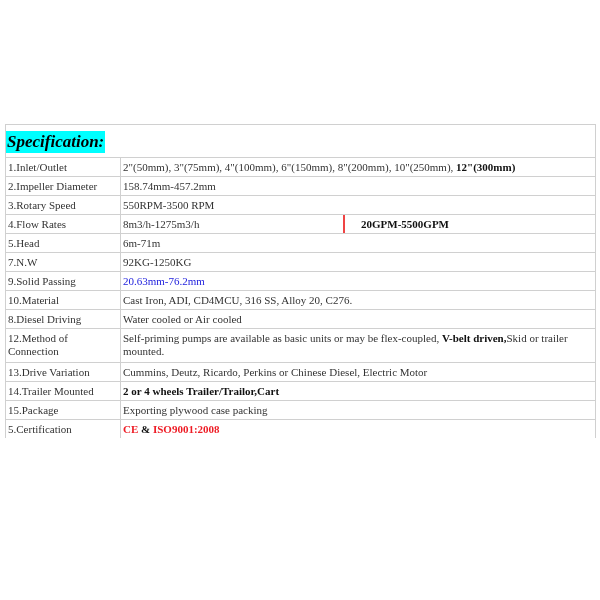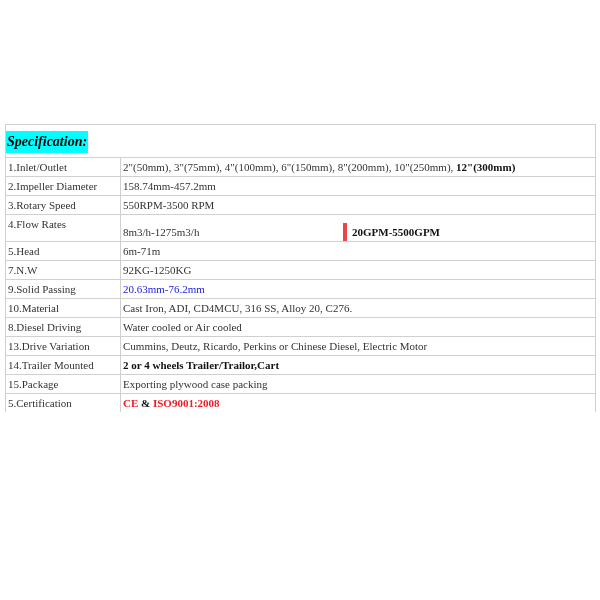--- a/index.html
+++ b/index.html
@@ -12,7 +12,7 @@
   .spec-table td.last-col { border-right:1px solid #d0d0d0; }
   .title-row td { padding:4px 0 2px 0; height:26px; vertical-align:middle; border-right:1px solid #d0d0d0; }
   .title-text { background:#00ffff; color:#000; font-weight:bold; font-style:italic;
-                font-size:14px; line-height:22px; padding:0 1px; display:inline-block; }
+                font-size:17px; line-height:22px; padding:0 1px; display:inline-block; }
   .label-cell { width:110px; }
   .b { font-weight:bold; color:#111; }
   .blue { color:#2222dd; font-weight:normal; }

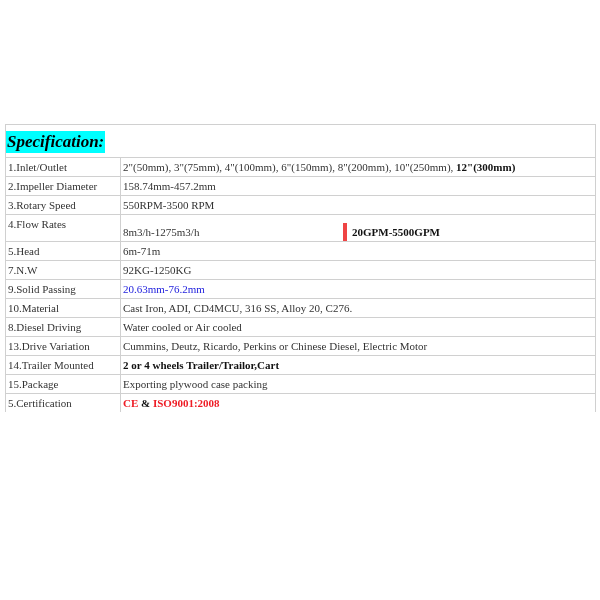--- a/index.html
+++ b/index.html
@@ -17,7 +17,7 @@
   .b { font-weight:bold; color:#111; }
   .blue { color:#2222dd; font-weight:normal; }
   .red { color:#ee1c25; font-weight:bold; }
-  .flow-split { display:flex;margin-top:8px; }
+  .flow-split { display:flex; }
   .flow-split .left { width:220px; }
   .flow-split .right { border-left:4px solid #ef4444; padding-left:5px; margin-top:-3px; padding-top:3px; margin-bottom:-2px; }
   .tall td { height:28px; }

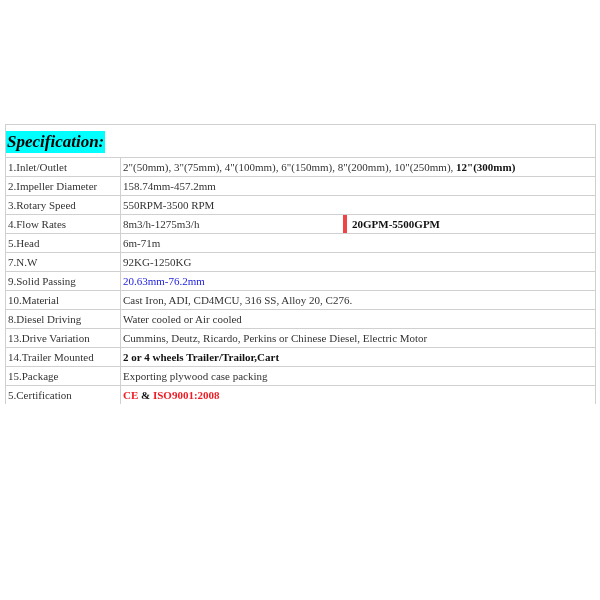--- a/index.html
+++ b/index.html
@@ -19,7 +19,7 @@
   .red { color:#ee1c25; font-weight:bold; }
   .flow-split { display:flex; }
   .flow-split .left { width:220px; }
-  .flow-split .right { border-left:4px solid #ef4444; padding-left:5px; margin-top:-3px; padding-top:3px; margin-bottom:-2px; }
+  .flow-split .right { border-left:2px solid #ef4444; padding-left:16px; margin-top:-3px; padding-top:3px; margin-bottom:-2px; }
   .tall td { height:28px; }
   .last-row td { border-bottom:none; }
 </style>

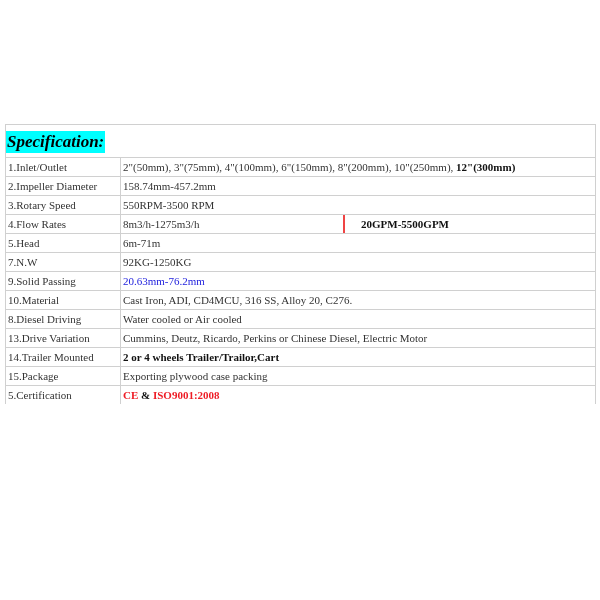--- a/index.html
+++ b/index.html
@@ -72,6 +72,10 @@
     <td class="label-cell">8.Diesel Driving</td>
     <td class="last-col">Water cooled or Air cooled</td>
   </tr>
+  <tr class="tall">
+    <td class="label-cell">12.Method of Connection</td>
+    <td class="last-col"><span>Self-priming pumps are available as basic units or may be flex-coupled, </span><span class="b">V-belt driven,</span><span>Skid or trailer mounted.</span></td>
+  </tr>
   <tr>
     <td class="label-cell">13.Drive Variation</td>
     <td class="last-col">Cummins, Deutz, Ricardo, Perkins or Chinese Diesel, Electric Motor</td>

